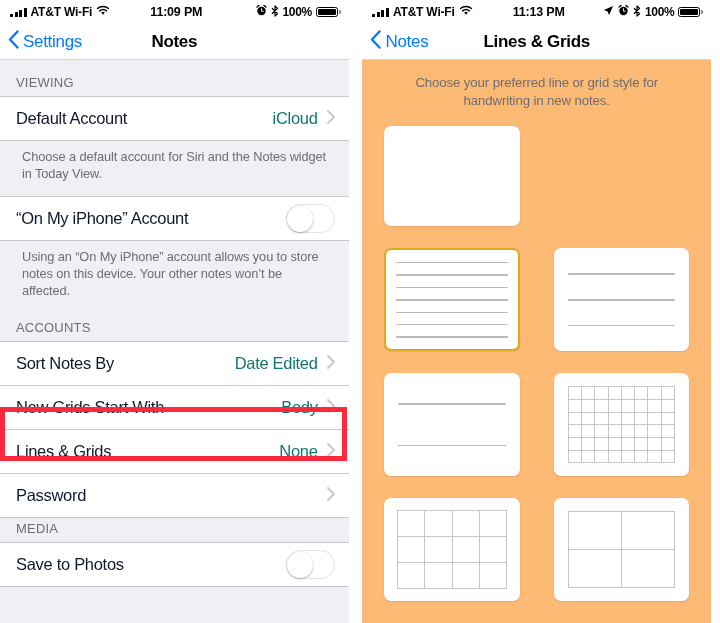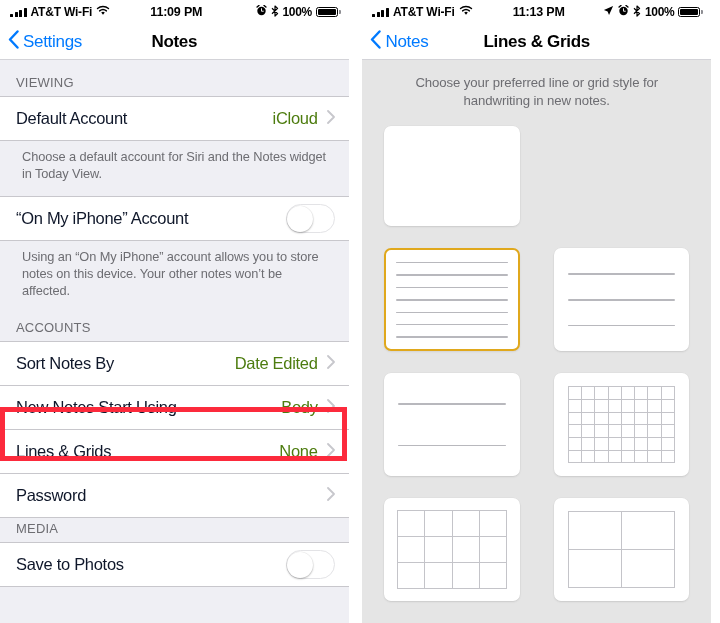--- a/index.html
+++ b/index.html
@@ -94,7 +94,7 @@
   }
 
   
-  .picker{ background:#e5e5e5; height:563px; padding:0 22px; }
+  .picker{ background:#fdba74; height:563px; padding:0 22px; }
   .picker-intro{
     padding:14px 12px 16px; text-align:center;
     font-size:13.2px; line-height:1.38; color:#6d6d72; letter-spacing:-0.1px;

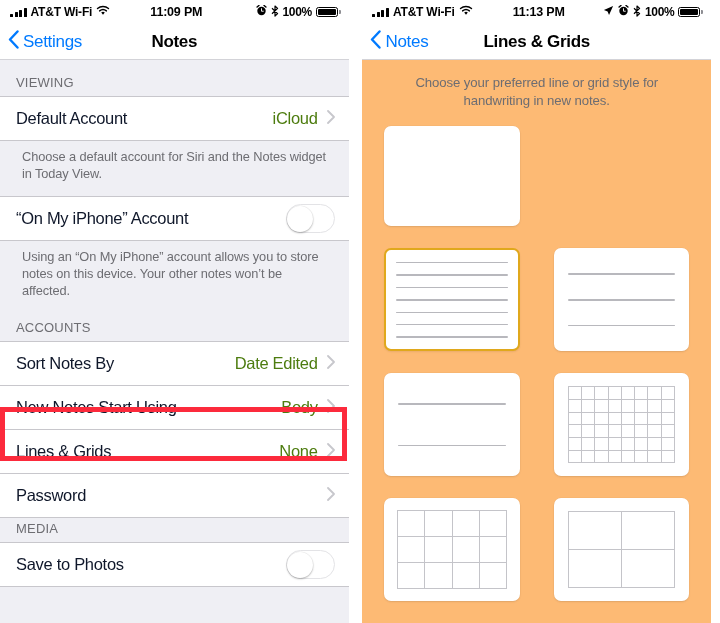--- a/index.html
+++ b/index.html
@@ -73,7 +73,7 @@
   .cell.noline{ border-top:0; }
   .cell-label{ font-size:16.5px; color:#0f172a; letter-spacing:-0.3px; }
   .cell-right{ margin-left:auto; display:flex; align-items:center; gap:9px; }
-  .cell-value{ font-size:16.5px; color:#4d7c0f; letter-spacing:-0.3px; }
+  .cell-value{ font-size:16.5px; color:#0f766e; letter-spacing:-0.3px; }
   .footnote{
     padding:7px 22px 14px; font-size:12.8px; line-height:1.33;
     color:#6d6d72; letter-spacing:-0.1px;

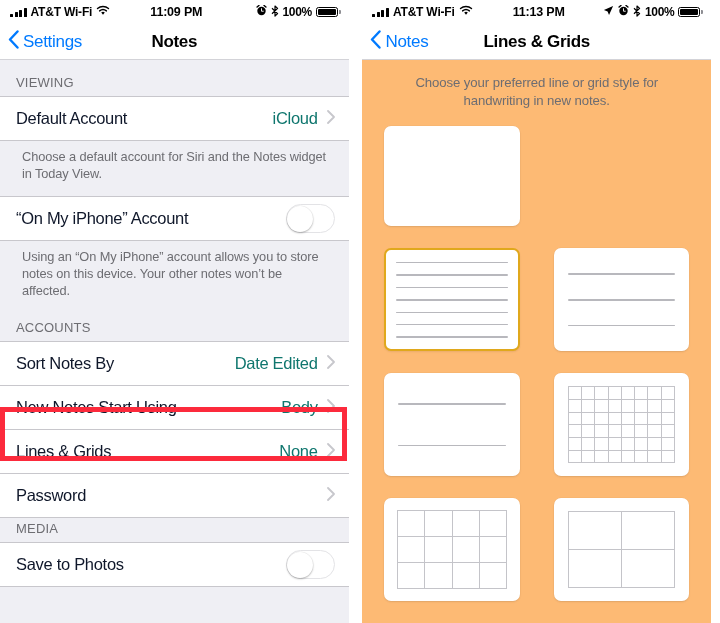--- a/index.html
+++ b/index.html
@@ -228,7 +228,7 @@
         </span>
       </div>
       <div class="cell">
-        <span class="cell-label">New Notes Start Using</span>
+        <span class="cell-label">New Grids Start With</span>
         <span class="cell-right">
           <span class="cell-value">Body</span>
           <span>

